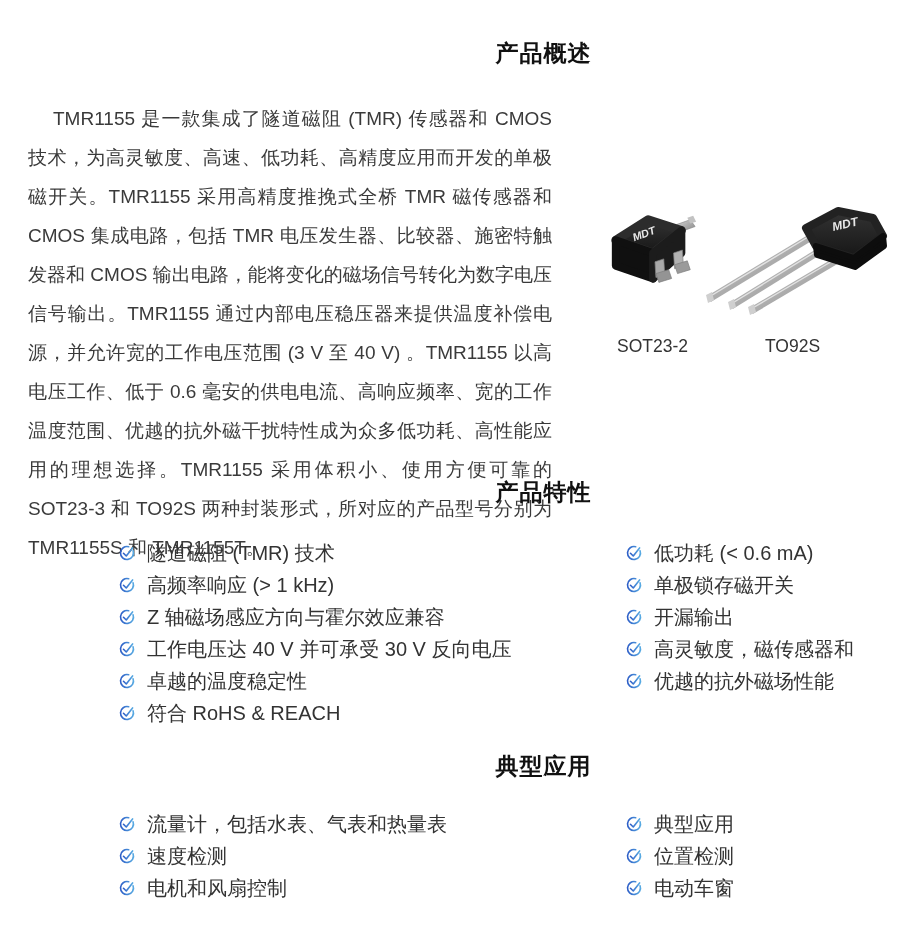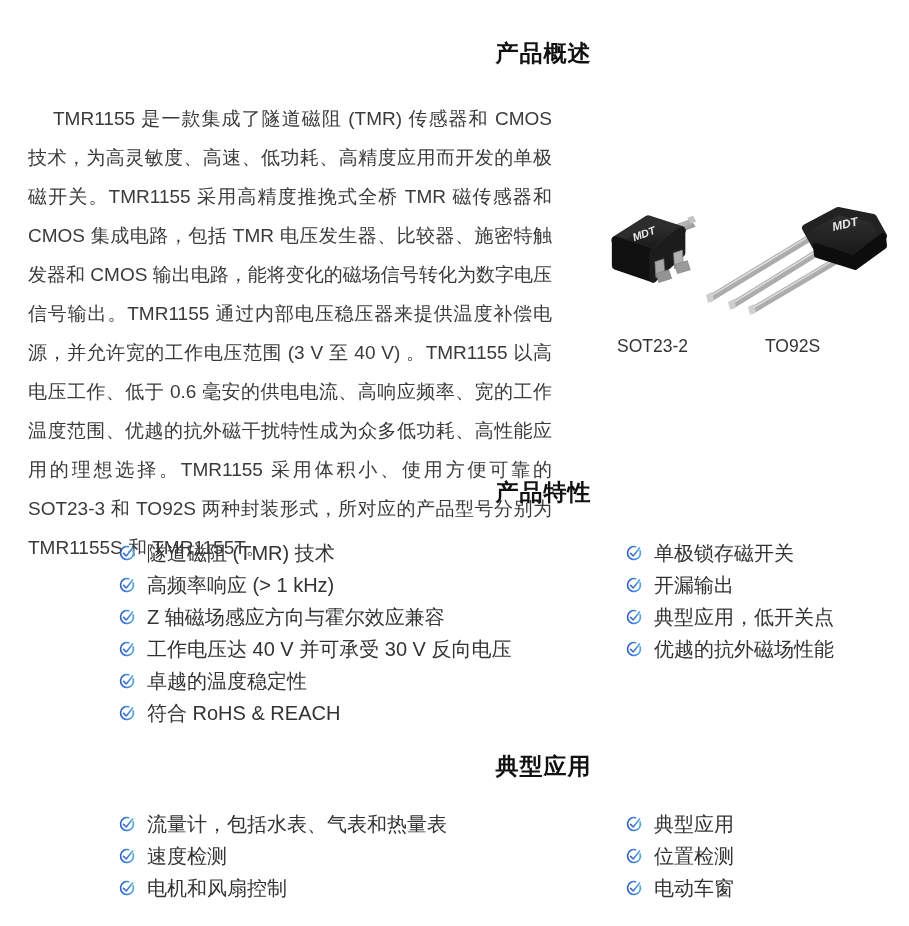--- a/index.html
+++ b/index.html
@@ -198,6 +198,13 @@
           <path d="M16.77 7.54 A7.2 7.2 0 1 1 11.86 3.05" fill="none" stroke="url(#icg)" stroke-width="1.8" stroke-linecap="round"></path>
           <path d="M6.1 10.3 L9.2 13.3 L16.2 4.4" fill="none" stroke="url(#icg)" stroke-width="1.8" stroke-linecap="round" stroke-linejoin="round"></path>
         </svg>
+      <span>低功耗 (&lt; 0.6 mA)</span>
+    </li>
+    <li>
+      <svg class="check-icon" width="18" height="18" viewBox="0 0 20 20">
+          <path d="M16.77 7.54 A7.2 7.2 0 1 1 11.86 3.05" fill="none" stroke="url(#icg)" stroke-width="1.8" stroke-linecap="round"></path>
+          <path d="M6.1 10.3 L9.2 13.3 L16.2 4.4" fill="none" stroke="url(#icg)" stroke-width="1.8" stroke-linecap="round" stroke-linejoin="round"></path>
+        </svg>
       <span>单极锁存磁开关</span>
     </li>
     <li>

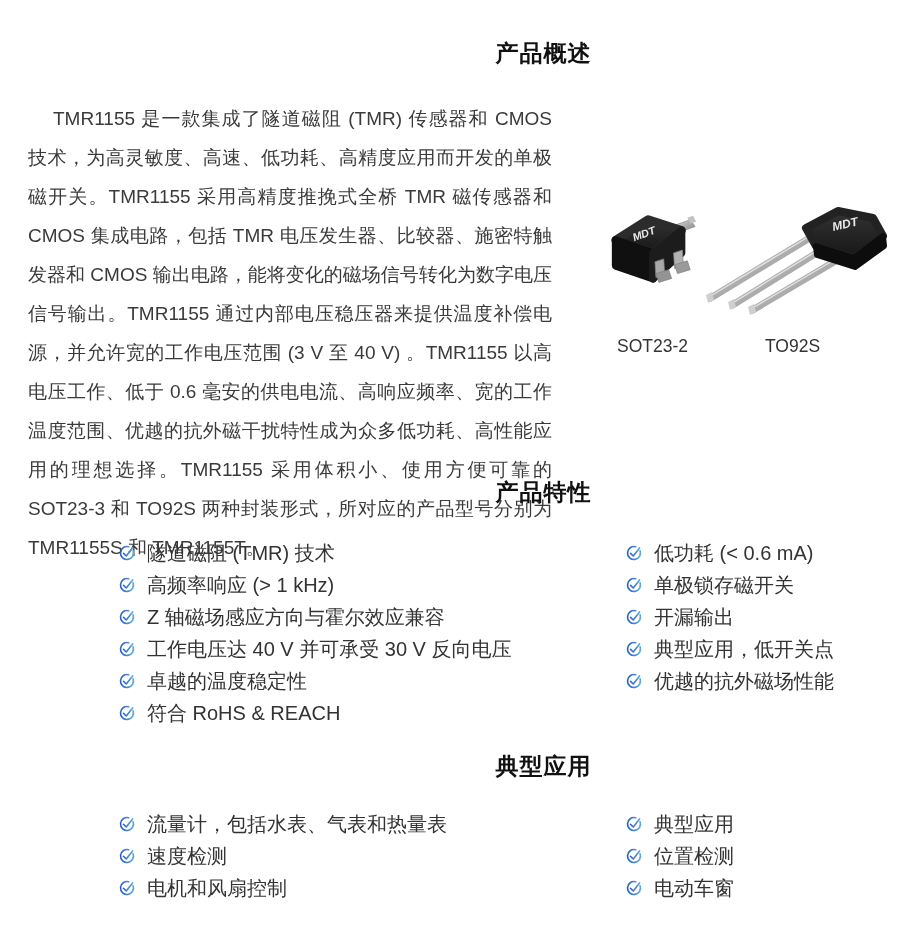--- a/index.html
+++ b/index.html
@@ -219,7 +219,7 @@
           <path d="M16.77 7.54 A7.2 7.2 0 1 1 11.86 3.05" fill="none" stroke="url(#icg)" stroke-width="1.8" stroke-linecap="round"></path>
           <path d="M6.1 10.3 L9.2 13.3 L16.2 4.4" fill="none" stroke="url(#icg)" stroke-width="1.8" stroke-linecap="round" stroke-linejoin="round"></path>
         </svg>
-      <span>典型应用，低开关点</span>
+      <span>高灵敏度，磁传感器和</span>
     </li>
     <li>
       <svg class="check-icon" width="18" height="18" viewBox="0 0 20 20">

